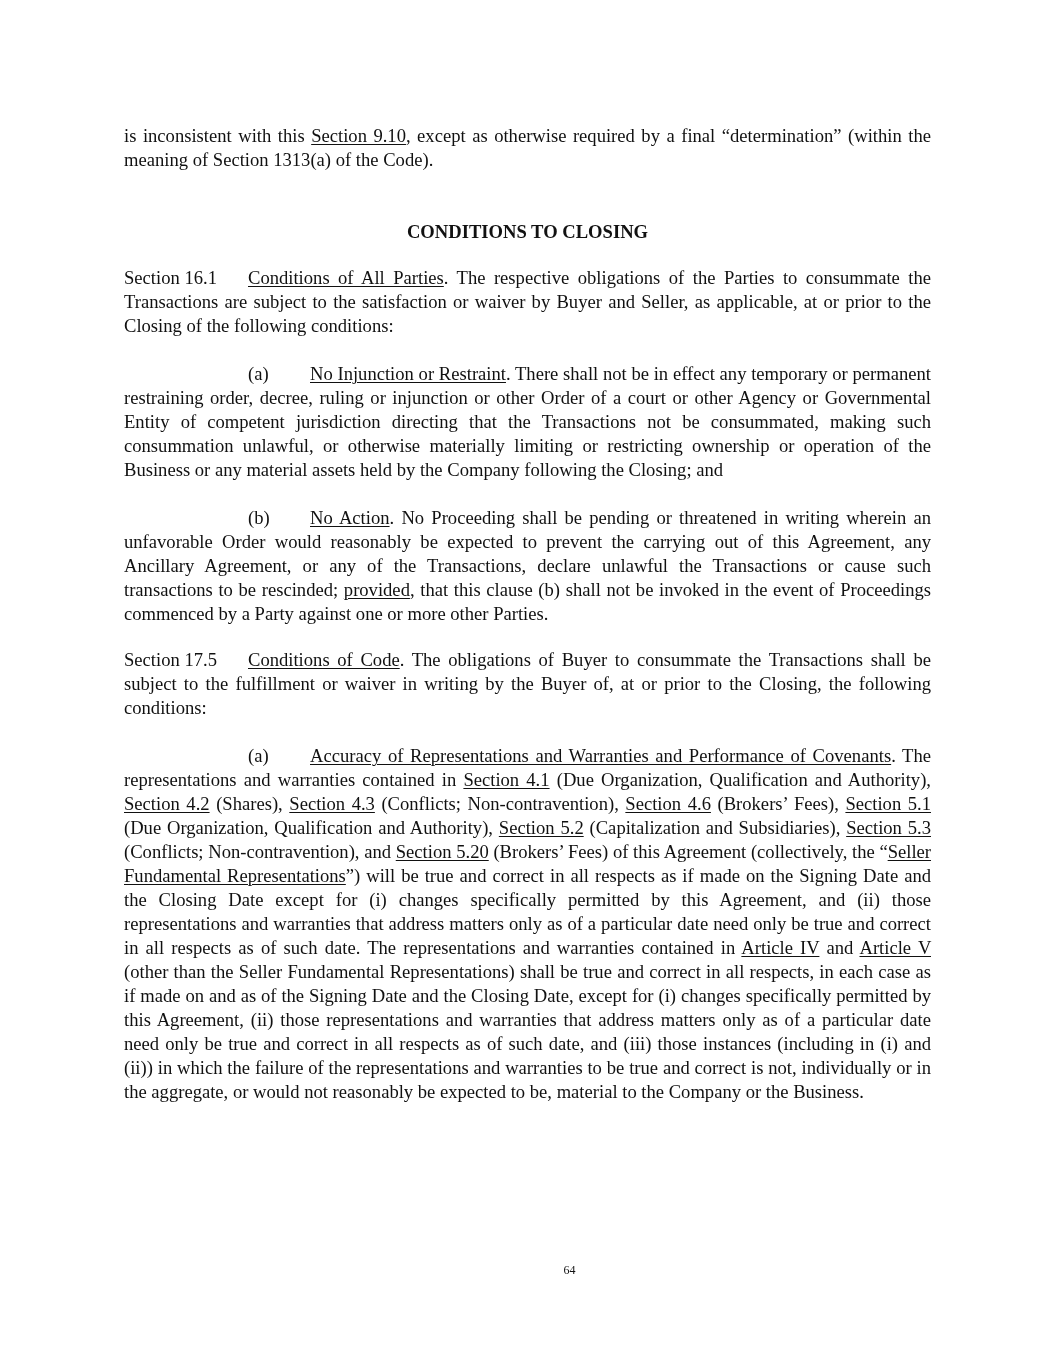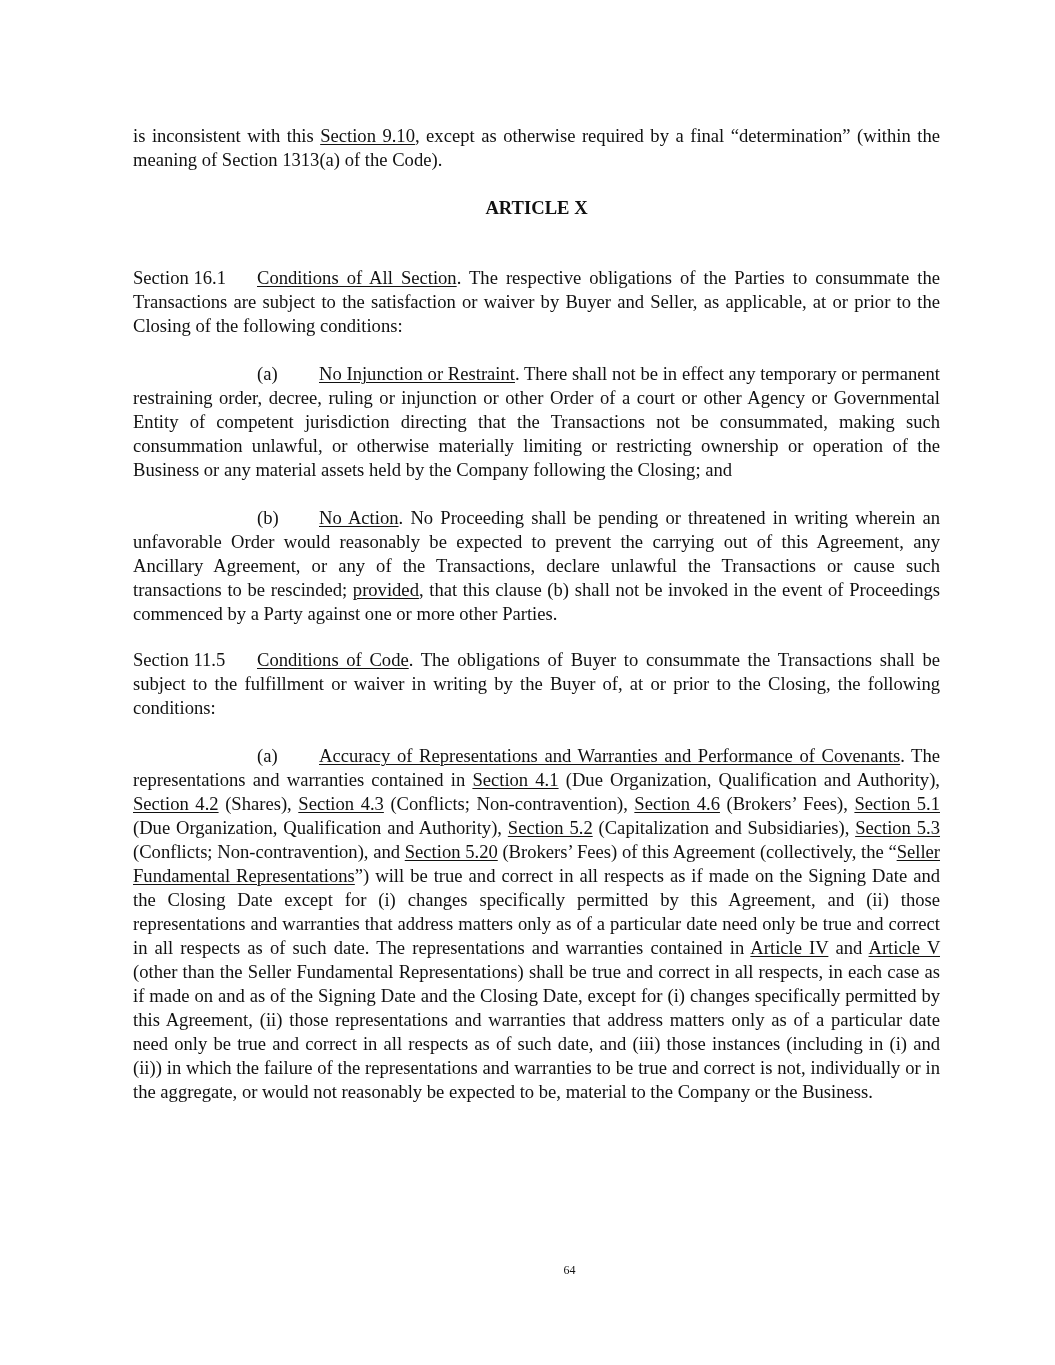--- a/index.html
+++ b/index.html
@@ -8,7 +8,6 @@
     position: absolute; left: 124px; top: 124px; width: 807px;
     font-family: "Liberation Serif", serif; font-size: 18.6px; line-height: 24px;
     color: #111111;
-    margin-left: 9px;
   }
   p { margin: 0; text-align: justify; }
   .u { text-decoration: underline; text-underline-offset: 2px; text-decoration-thickness: 1px; }

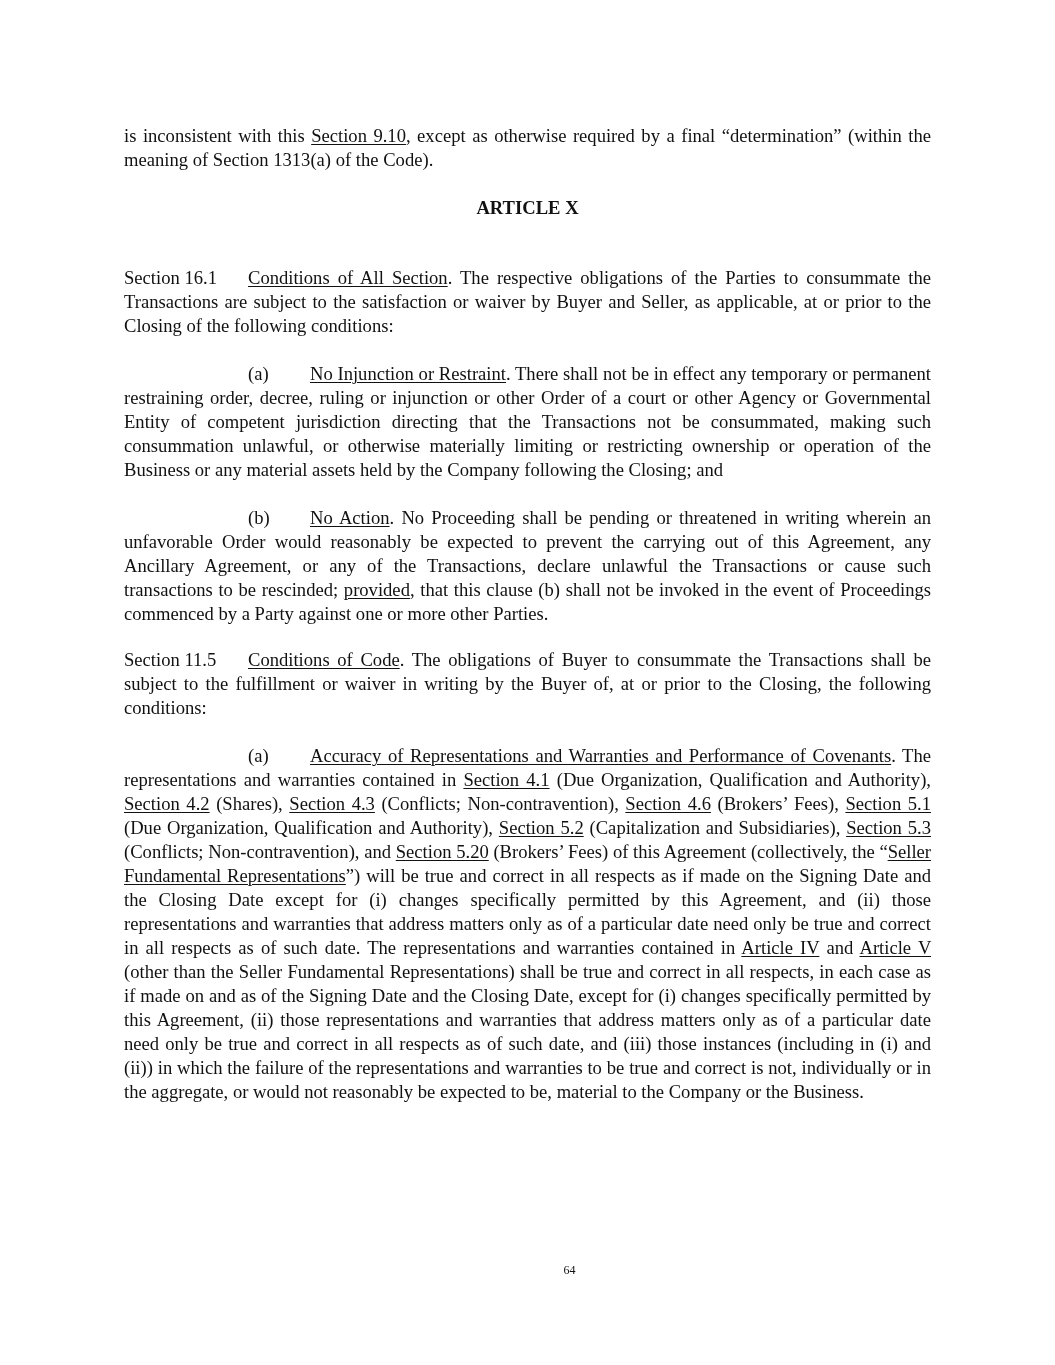--- a/index.html
+++ b/index.html
@@ -28,7 +28,6 @@
   <p><span>is inconsistent with this </span><span class="u">Section 9.10</span><span>, except as otherwise required by a final “determination” (within the meaning of Section 1313(a) of the Code).</span></p>
 
   <div class="gap-md"></div>
-  <p class="heading">ARTICLE X</p>
   <div class="gap-md"></div>
   <div class="gap-sm"></div>
 

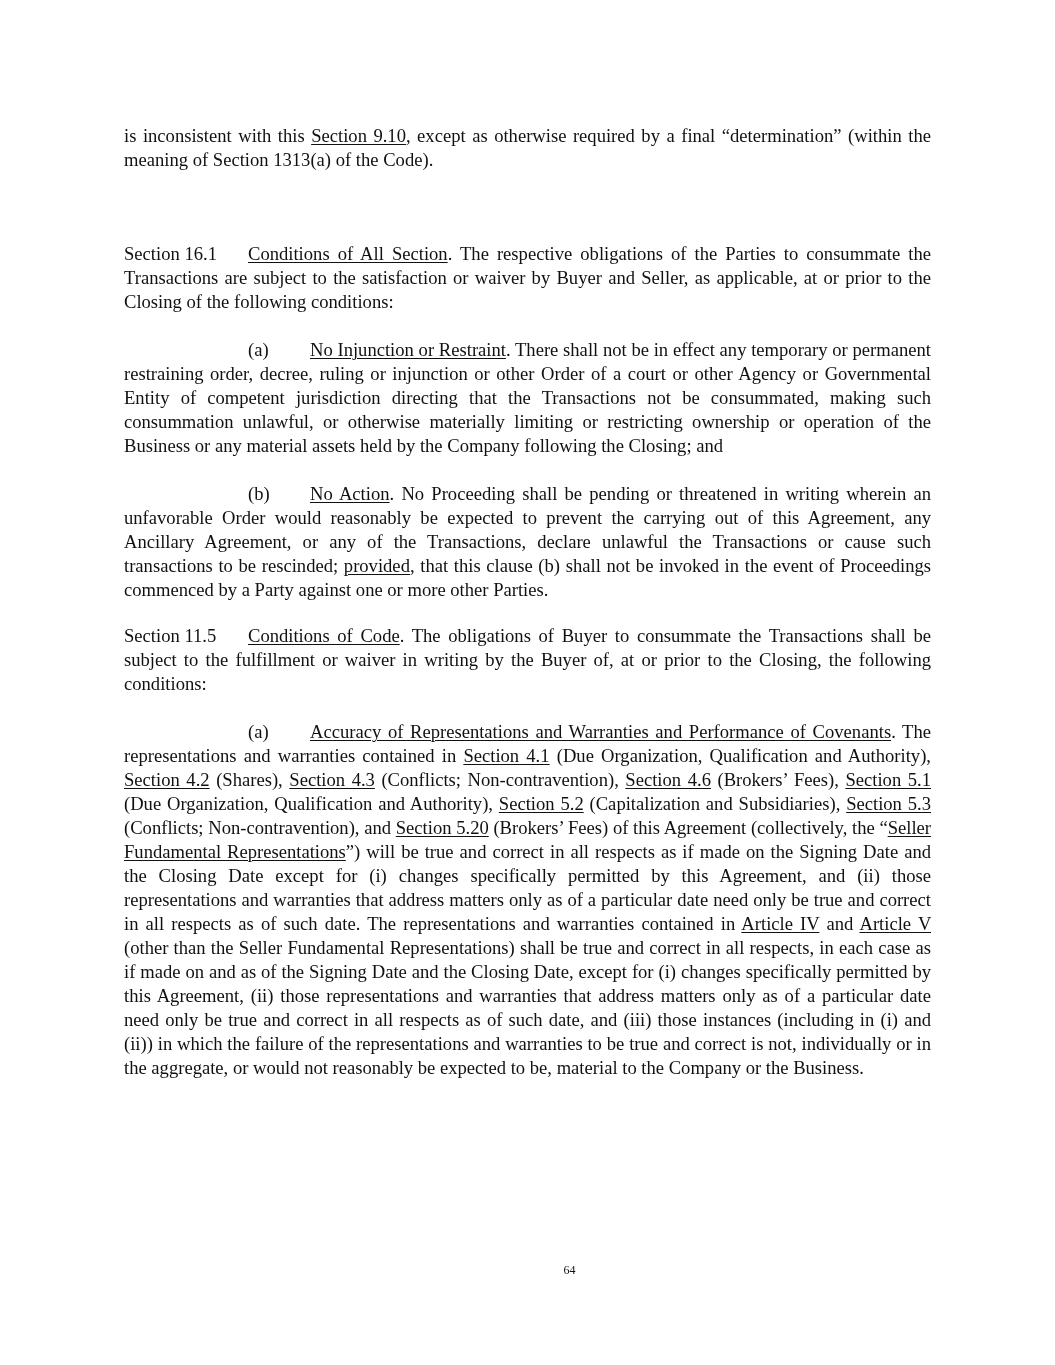--- a/index.html
+++ b/index.html
@@ -29,6 +29,7 @@
 
   <div class="gap-md"></div>
   <div class="gap-md"></div>
+  <p class="heading">CONDITIONS TO CLOSING</p>
   <div class="gap-sm"></div>
 
   <p><span class="sec-num">Section 16.1</span><span class="u">Conditions of All Section</span><span>.  The respective obligations of the Parties to consummate the Transactions are subject to the satisfaction or waiver by Buyer and Seller, as applicable, at or prior to the Closing of the following conditions:</span></p>

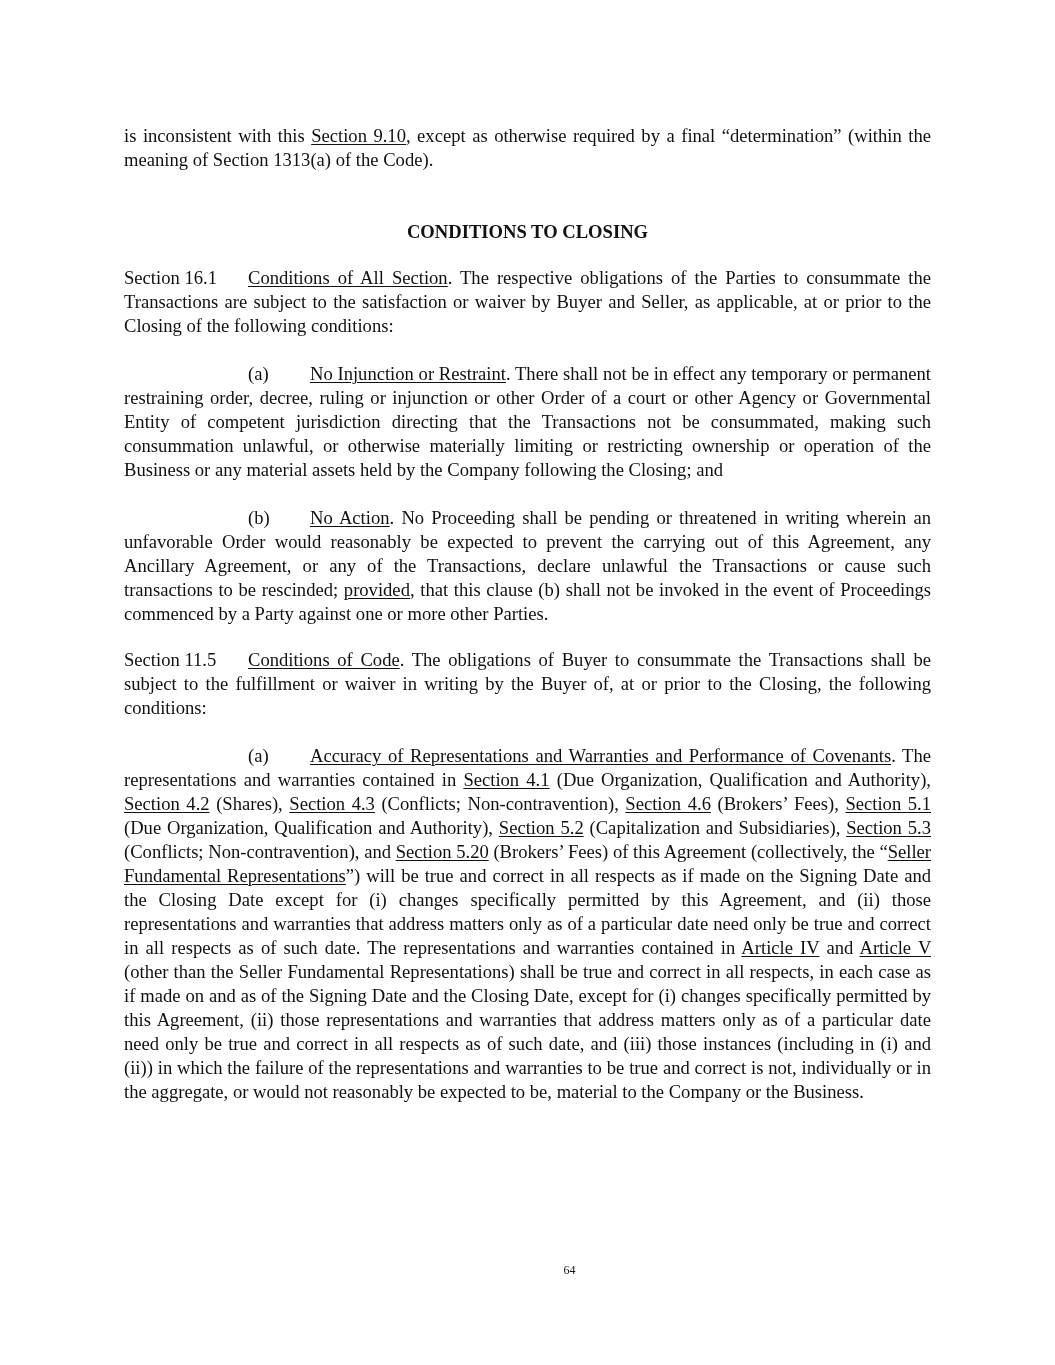--- a/index.html
+++ b/index.html
@@ -32,7 +32,7 @@
   <p class="heading">CONDITIONS TO CLOSING</p>
   <div class="gap-sm"></div>
 
-  <p><span class="sec-num">Section 16.1</span><span class="u">Conditions of All Section</span><span>.  The respective obligations of the Parties to consummate the Transactions are subject to the satisfaction or waiver by Buyer and Seller, as applicable, at or prior to the Closing of the following conditions:</span></p>
+  <p><span class="sec-num">Section 16.1</span><span class="u">Conditions of All Parties</span><span>.  The respective obligations of the Parties to consummate the Transactions are subject to the satisfaction or waiver by Buyer and Seller, as applicable, at or prior to the Closing of the following conditions:</span></p>
   <div class="gap-md"></div>
 
   <p><span class="indent-label">(a)</span><span class="u">No Injunction or Restraint</span><span>.  There shall not be in effect any temporary or permanent restraining order, decree, ruling or injunction or other Order of a court or other Agency or Governmental Entity of competent jurisdiction directing that the Transactions not be consummated, making such consummation unlawful, or otherwise materially limiting or restricting ownership or operation of the Business or any material assets held by the Company following the Closing; and</span></p>

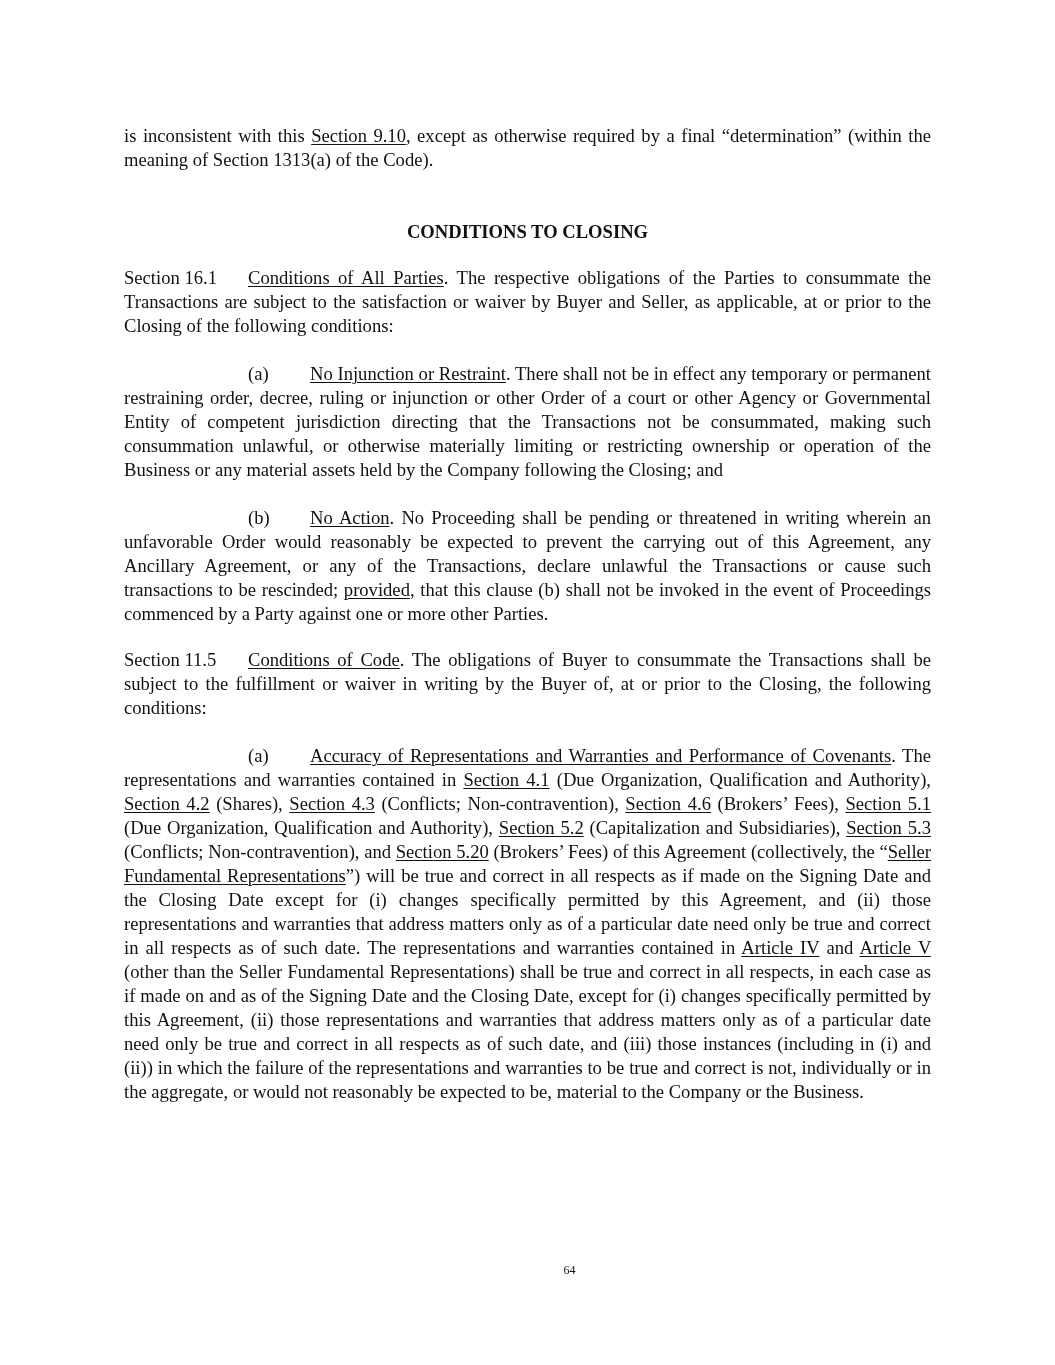--- a/index.html
+++ b/index.html
@@ -41,7 +41,7 @@
   <p><span class="indent-label">(b)</span><span class="u">No Action</span><span>.  No Proceeding shall be pending or threatened in writing wherein an unfavorable Order would reasonably be expected to prevent the carrying out of this Agreement, any Ancillary Agreement, or any of the Transactions, declare unlawful the Transactions or cause such transactions to be rescinded; </span><span class="u">provided</span><span>, that this clause (b) shall not be invoked in the event of Proceedings commenced by a Party against one or more other Parties.</span></p>
   <div class="gap-sm"></div>
 
-  <p><span class="sec-num">Section 11.5</span><span class="u">Conditions of Code</span><span>.  The obligations of Buyer to consummate the Transactions shall be subject to the fulfillment or waiver in writing by the Buyer of, at or prior to the Closing, the following conditions:</span></p>
+  <p><span class="sec-num">Section 17.5</span><span class="u">Conditions of Code</span><span>.  The obligations of Buyer to consummate the Transactions shall be subject to the fulfillment or waiver in writing by the Buyer of, at or prior to the Closing, the following conditions:</span></p>
   <div class="gap-md"></div>
 
   <p><span class="indent-label">(a)</span><span class="u">Accuracy of Representations and Warranties and Performance of Covenants</span><span>.  The representations and warranties contained in </span><span class="u">Section 4.1</span><span> (Due Organization, Qualification and Authority), </span><span class="u">Section 4.2</span><span> (Shares), </span><span class="u">Section 4.3</span><span> (Conflicts; Non-contravention), </span><span class="u">Section 4.6</span><span> (Brokers’ Fees), </span><span class="u">Section 5.1</span><span> (Due Organization, Qualification and Authority), </span><span class="u">Section 5.2</span><span> (Capitalization and Subsidiaries), </span><span class="u">Section 5.3</span><span> (Conflicts; Non-contravention), and </span><span class="u">Section 5.20</span><span> (Brokers’ Fees) of this Agreement (collectively, the “</span><span class="u">Seller Fundamental Representations</span><span>”) will be true and correct in all respects as if made on the Signing Date and the Closing Date except for (i) changes specifically permitted by this Agreement, and (ii) those representations and warranties that address matters only as of a particular date need only be true and correct in all respects as of such date.  The representations and warranties contained in </span><span class="u">Article IV</span><span> and </span><span class="u">Article V</span><span> (other than the Seller Fundamental Representations) shall be true and correct in all respects, in each case as if made on and as of the Signing Date and the Closing Date, except for (i) changes specifically permitted by this Agreement, (ii) those representations and warranties that address matters only as of a particular date need only be true and correct in all respects as of such date, and (iii) those instances (including in (i) and (ii)) in which the failure of the representations and warranties to be true and correct is not, individually or in the aggregate, or would not reasonably be expected to be, material to the Company or the Business.</span></p>

